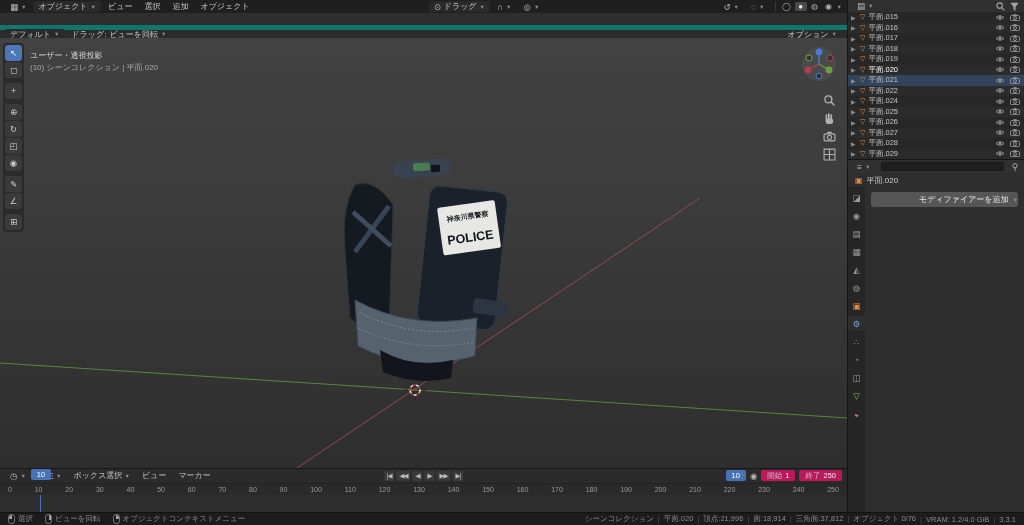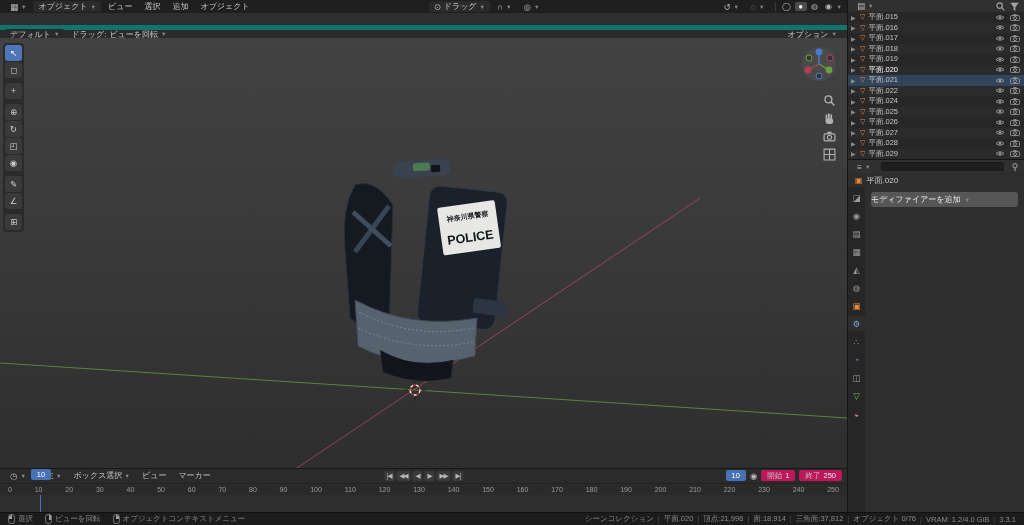--- a/index.html
+++ b/index.html
@@ -257,6 +257,10 @@
           </div>
         </div>
 
+      <div class="vp-text">
+        <div class="l1">ユーザー・透視投影</div>
+        <div class="l2">(10) シーンコレクション | 平面.020</div>
+      </div>
 
       <svg id="gizmo" width="36" height="36">
         <circle cx="18" cy="18" r="17" fill="rgba(255,255,255,0.05)"></circle>

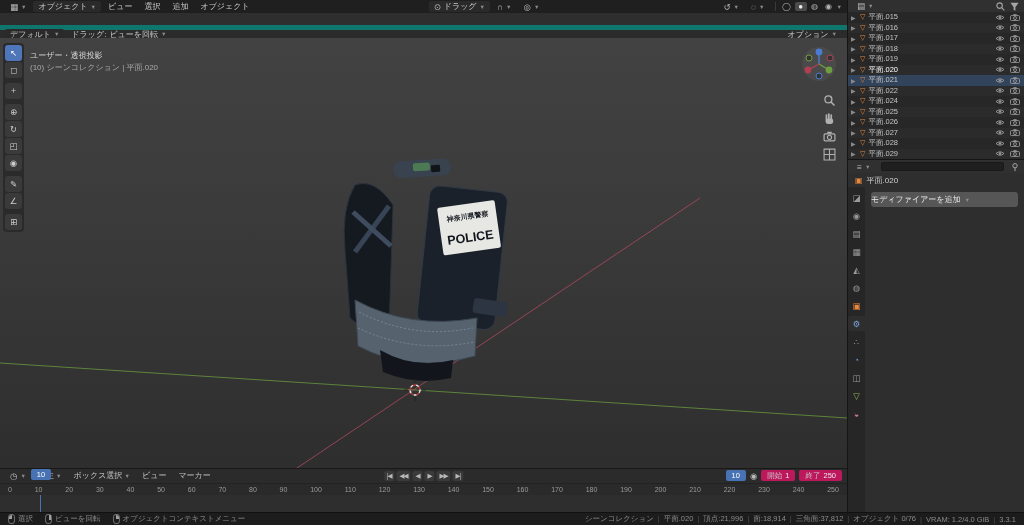--- a/index.html
+++ b/index.html
@@ -89,7 +89,7 @@
   .ptab.pink { color:#c97a88; } .ptab.blue { color:#6f9fd8; }
   .props-content { flex:1; }
   .add-mod-btn { margin:5px 6px; height:15px; background:#565656; border-radius:3px; display:flex;
-                 align-items:center; justify-content:flex-start; gap:4px; color:#ececec; font-size:8px; }
+                 align-items:center; justify-content:flex-end; gap:4px; color:#ececec; font-size:8px; }
 
   
   .statusbar { position:absolute; left:0; top:512px; width:1024px; height:13px; background:#1c1c1c;

